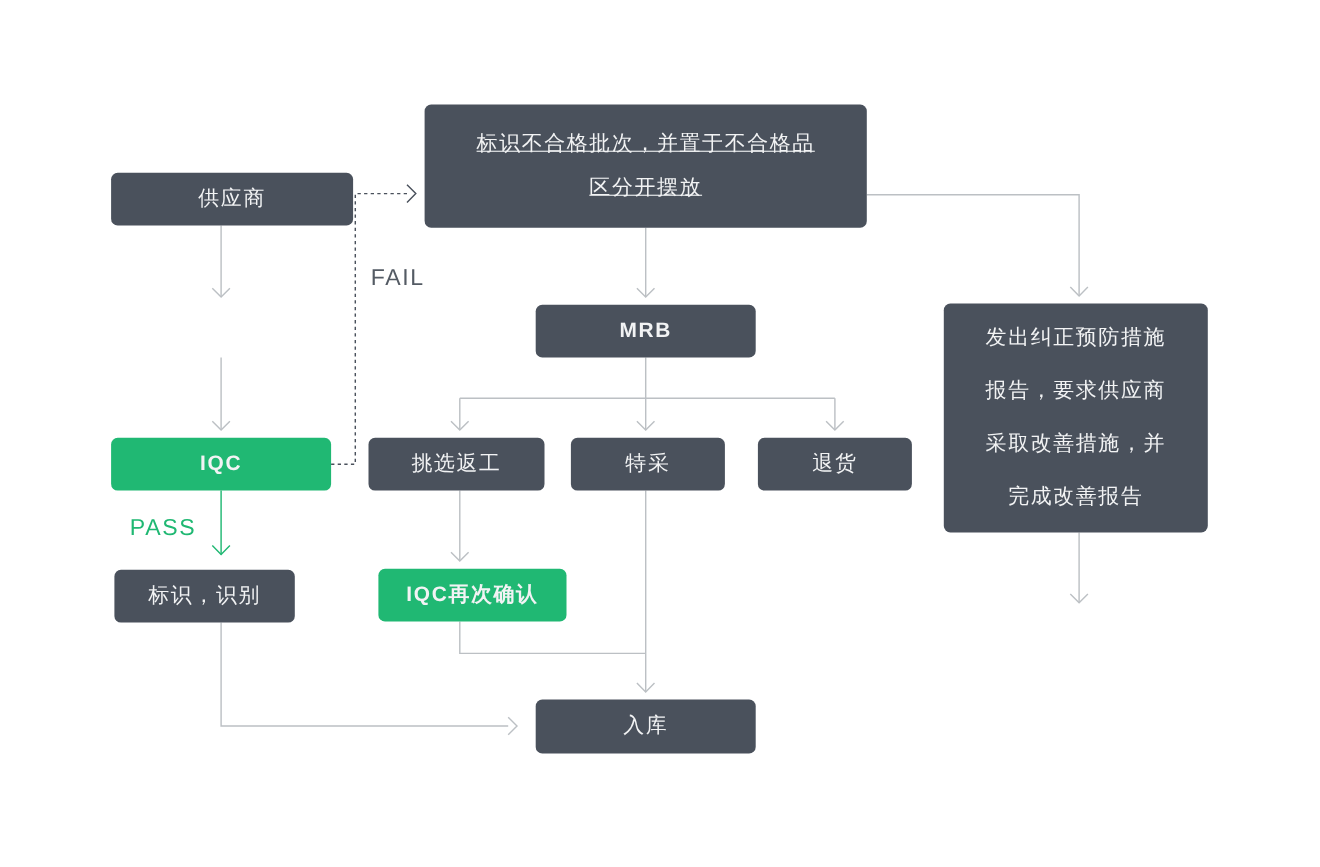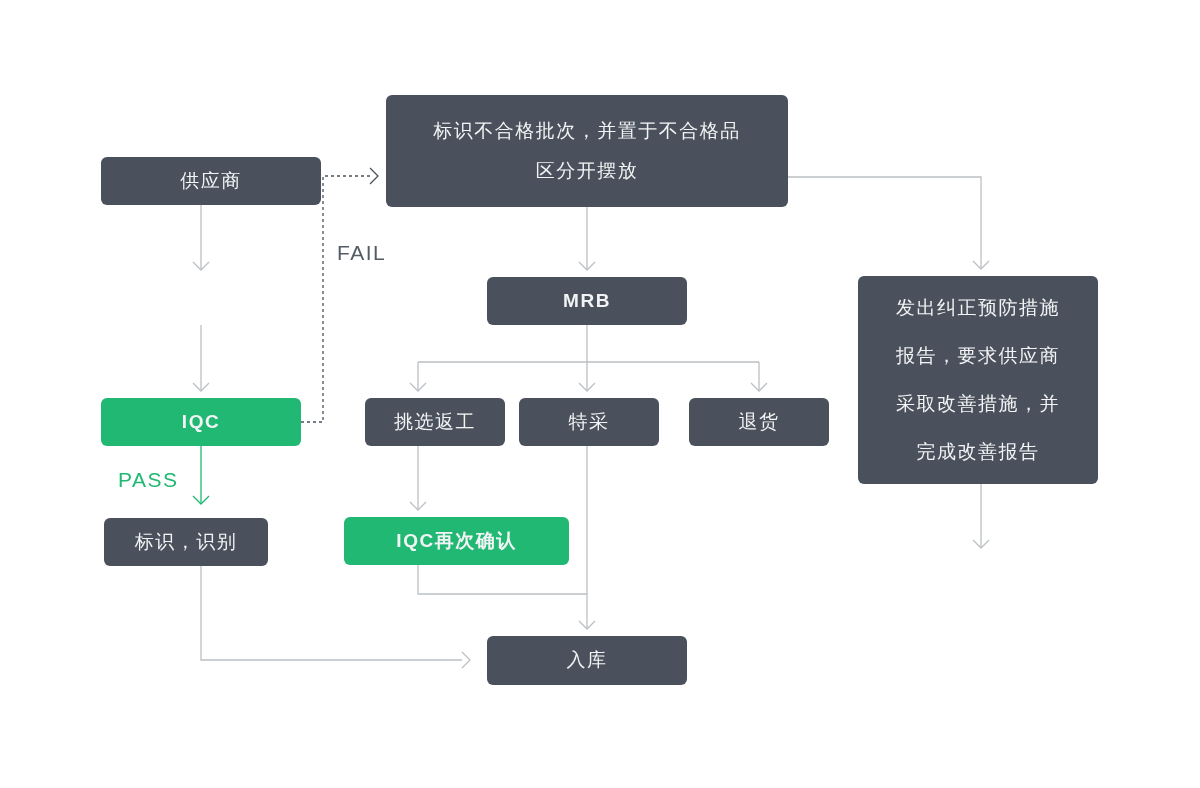--- a/index.html
+++ b/index.html
@@ -27,7 +27,7 @@
   .node.green{background:var(--box-green,#20B873);font-weight:bold;}
   .node.bold{font-weight:bold;}
   .node .lbl{white-space:pre-line;}
-  .lh40 .lbl{line-height:40px;}
+  .lh40 .lbl{line-height:40px;text-decoration:underline;}
   .lh36 .lbl{line-height:48px;}
   .edge-label{
     position:absolute;font-size:21px;letter-spacing:1.5px;

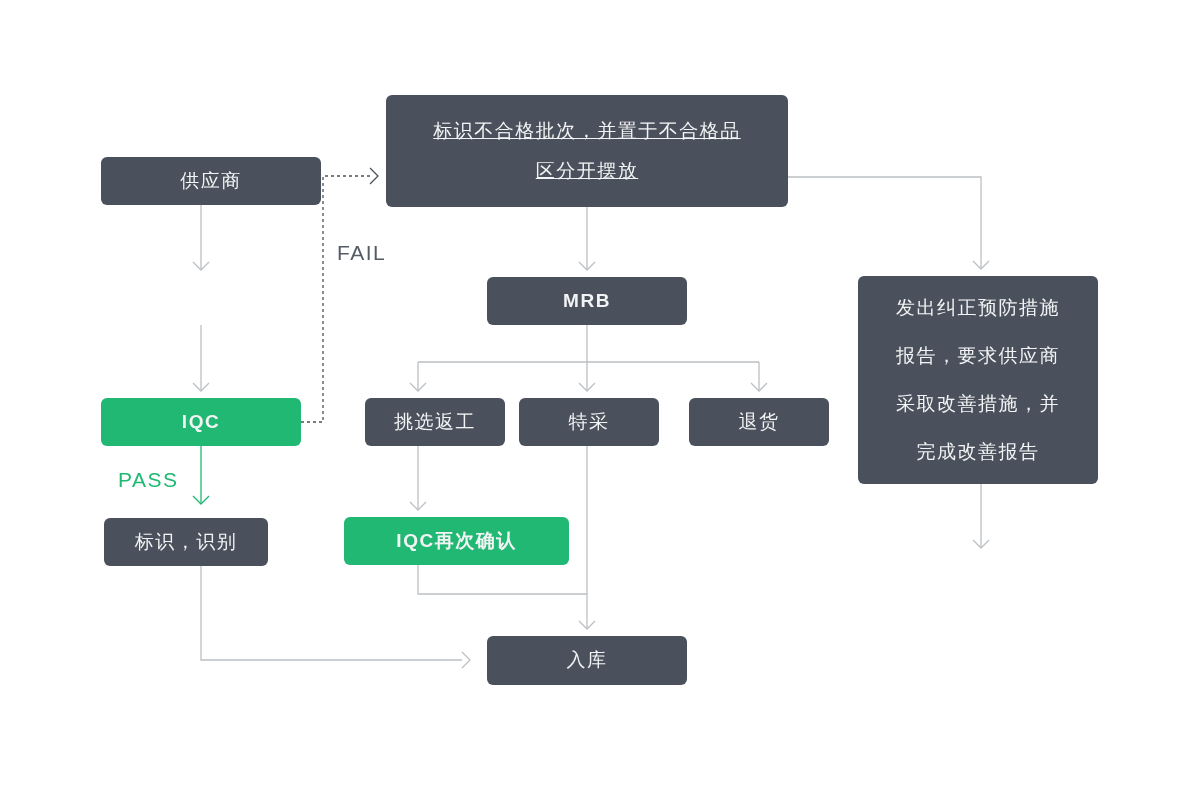--- a/index.html
+++ b/index.html
@@ -105,7 +105,7 @@
     <span class="lbl">MRB</span>
   </div>
 
-  <div class="node dark" style="left:365px;top:398px;width:140px;height:48px">
+  <div class="node dark" style="left:335px;top:398px;width:160px;height:48px">
     <span class="lbl">挑选返工</span>
   </div>
 

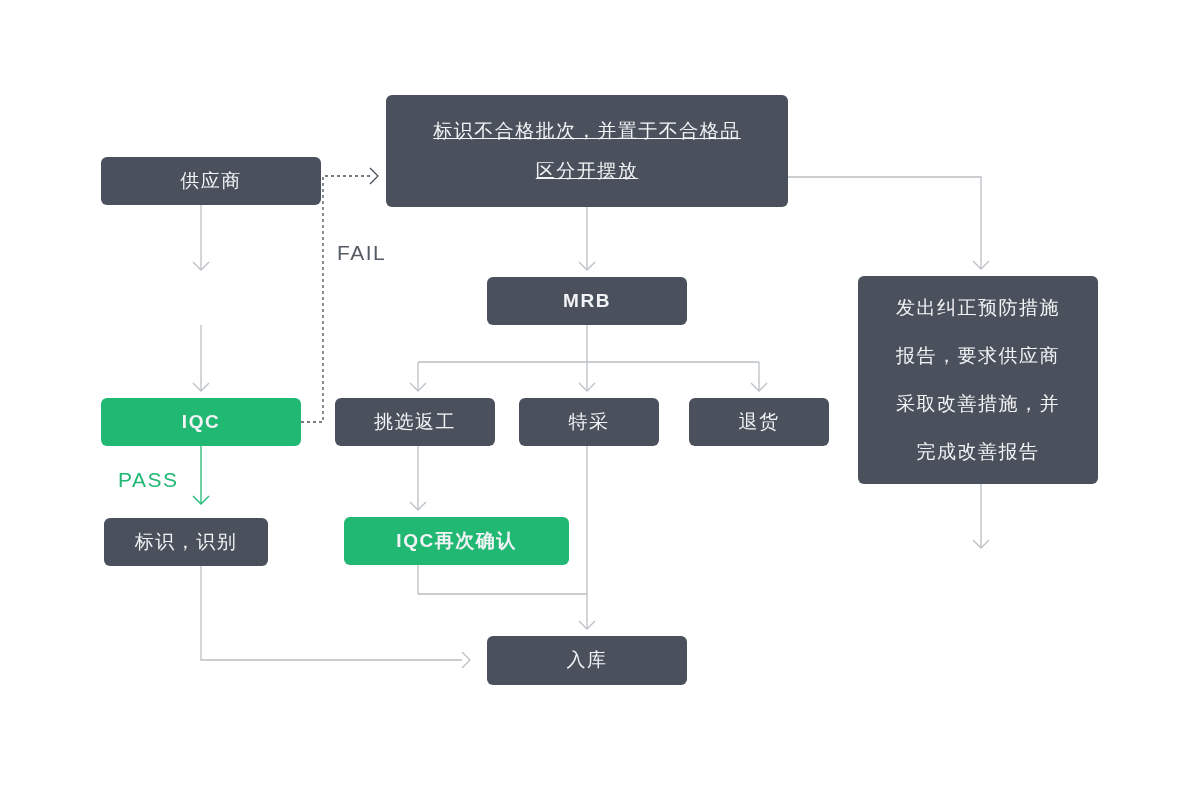--- a/index.html
+++ b/index.html
@@ -117,7 +117,7 @@
     <span class="lbl">退货</span>
   </div>
 
-  <div class="node green" style="left:344px;top:517px;width:225px;height:48px">
+  <div class="node green" style="left:344px;top:517px;width:171px;height:48px">
     <span class="lbl">IQC再次确认</span>
   </div>
 

